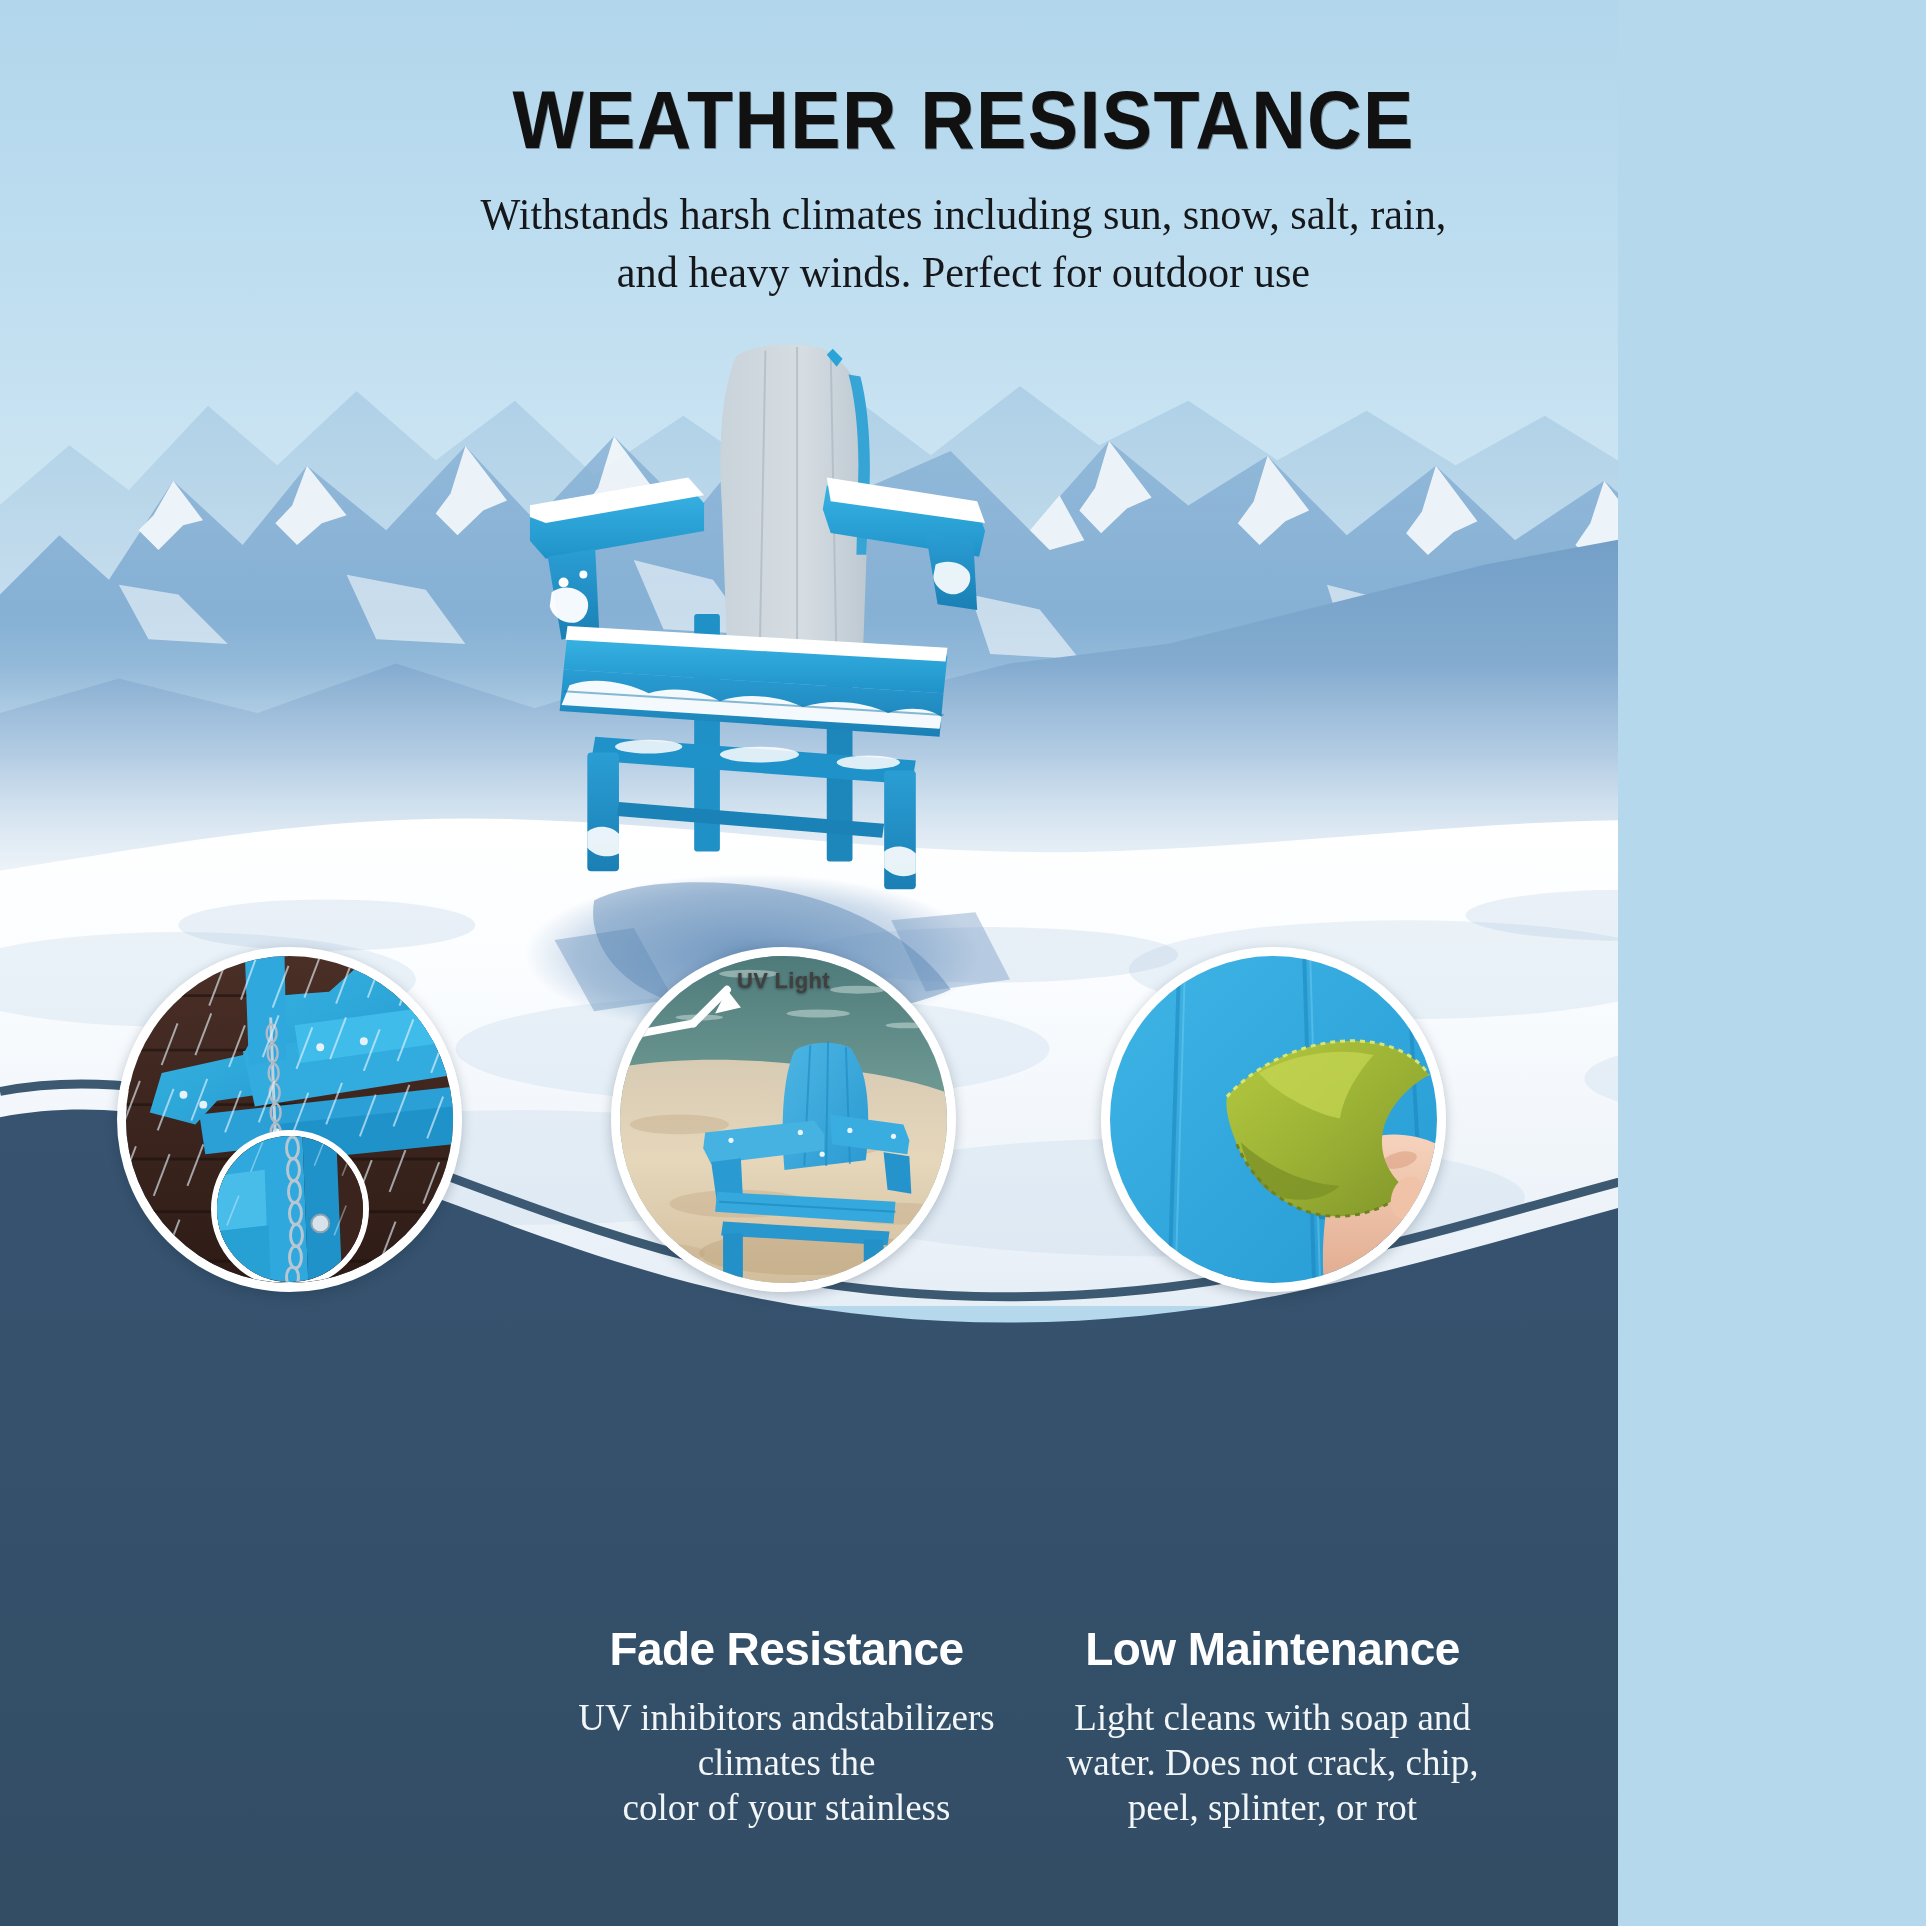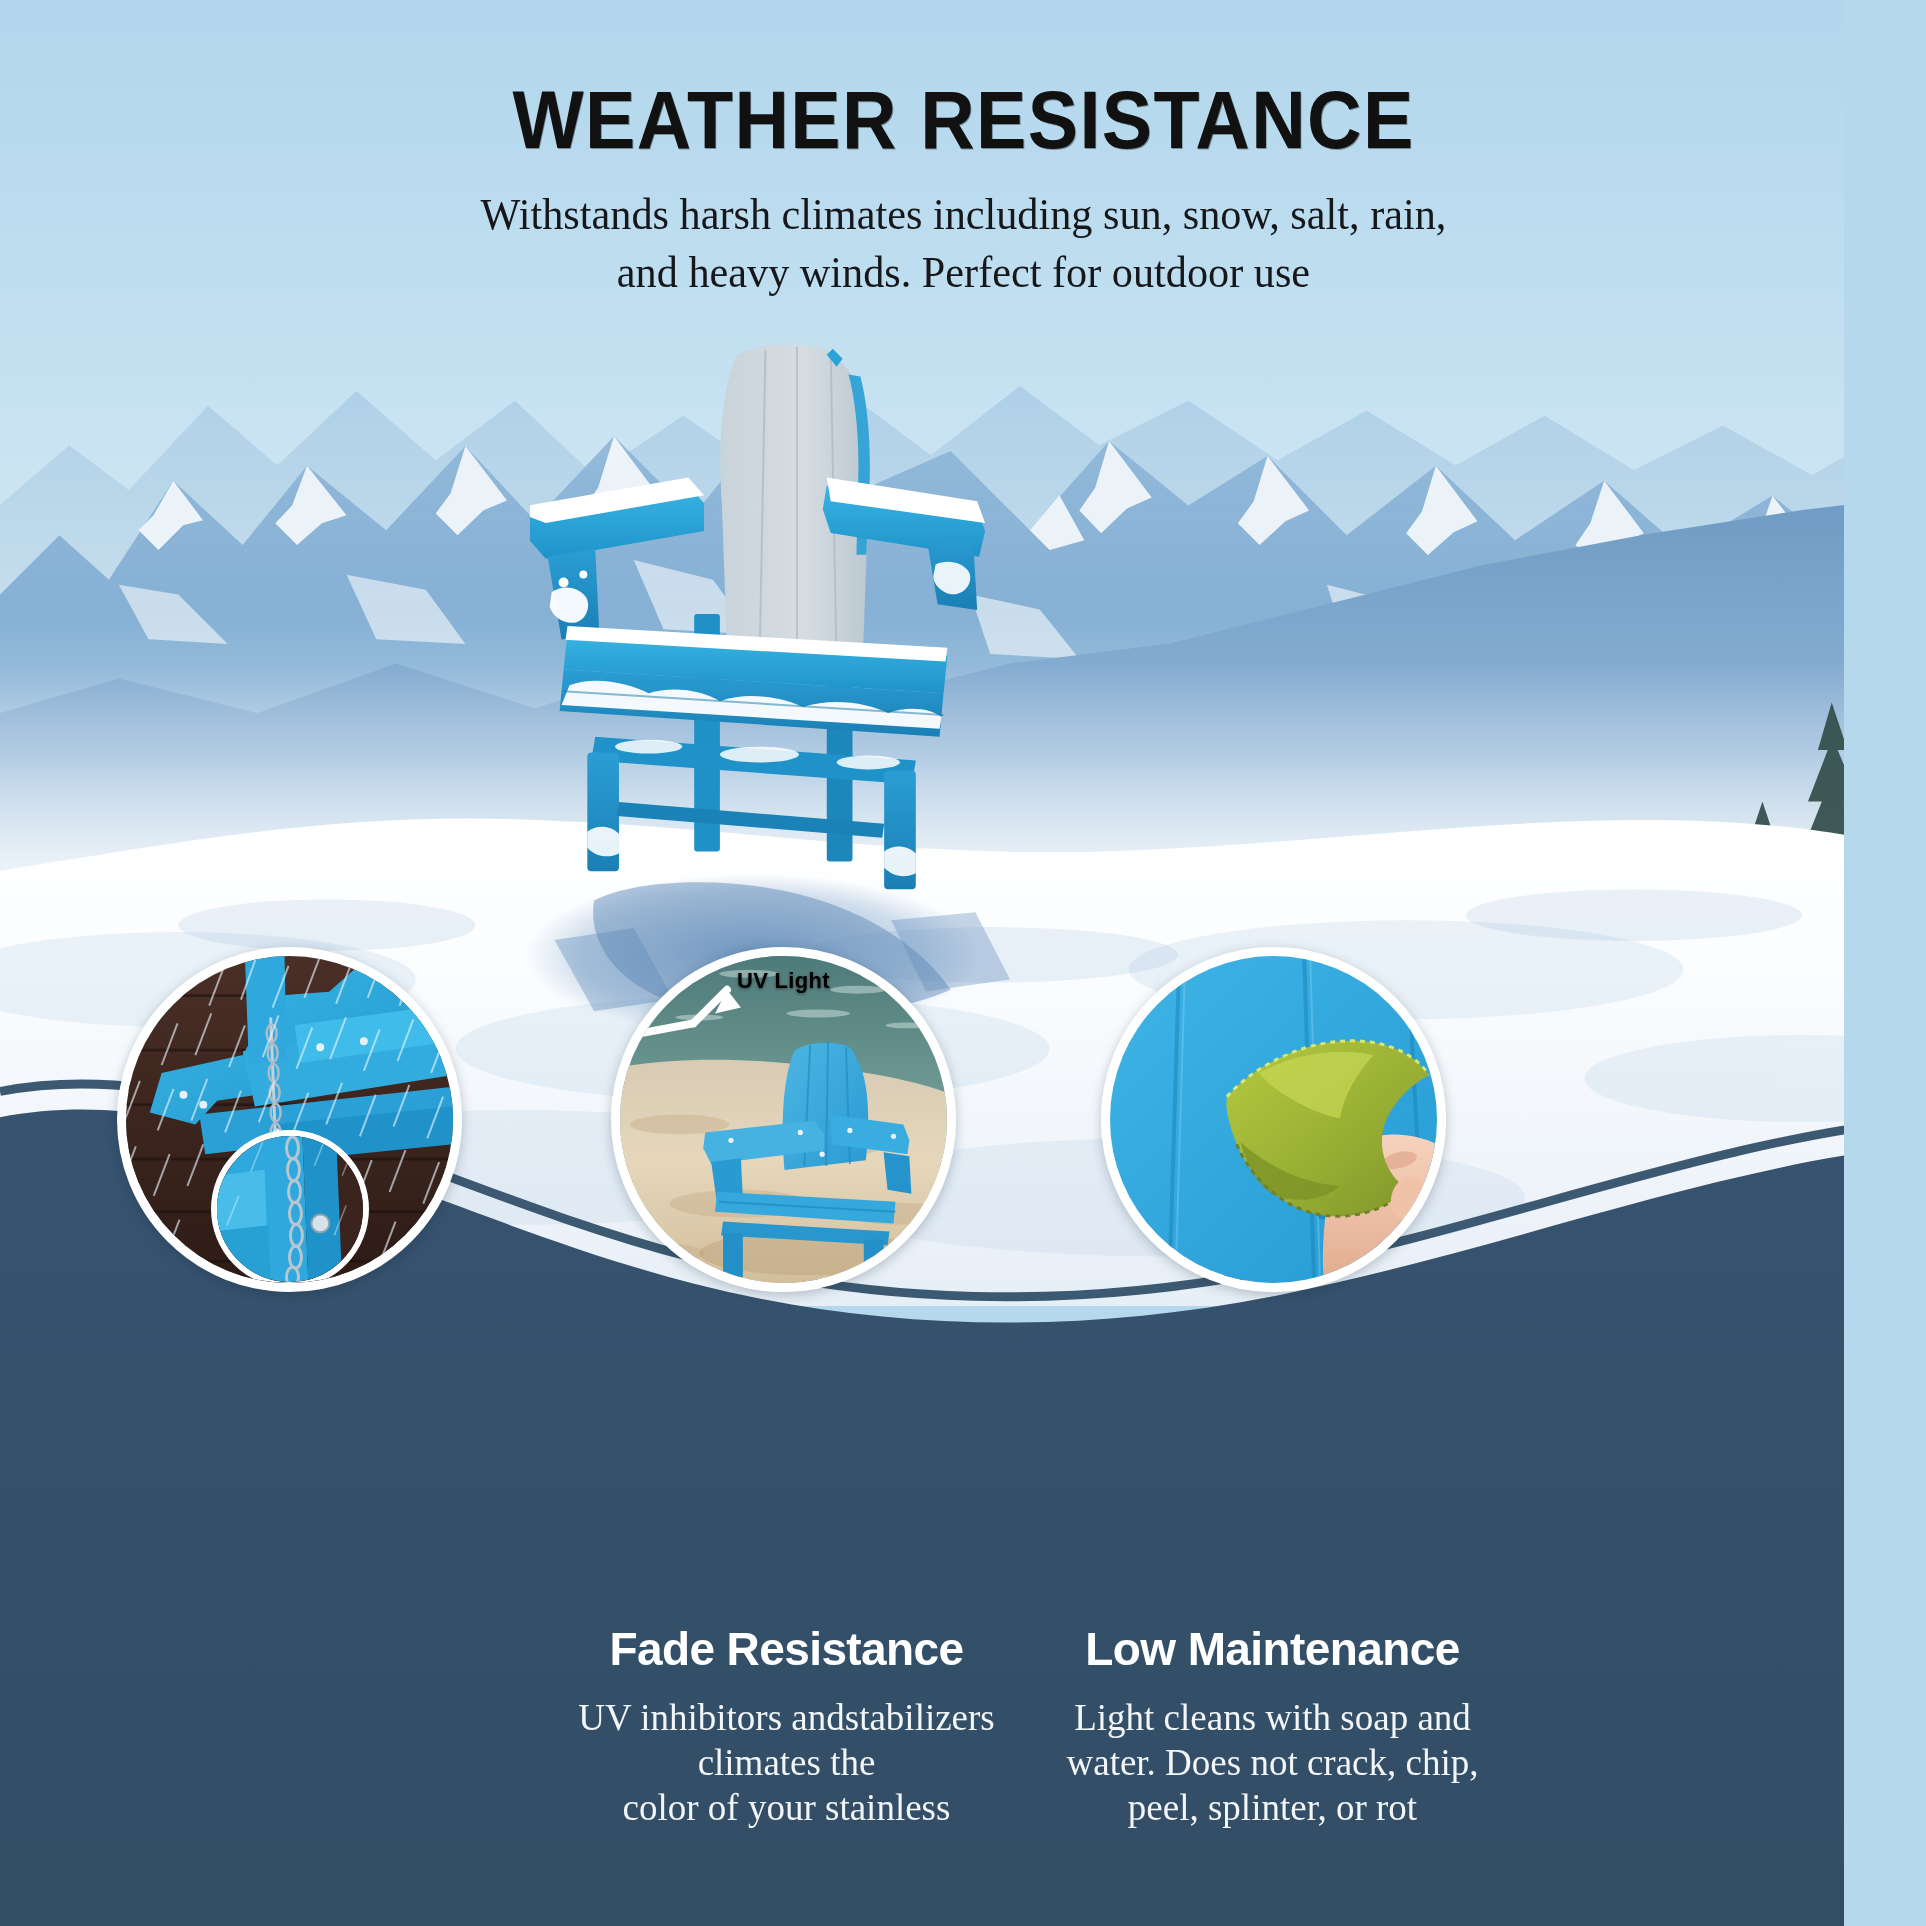--- a/index.html
+++ b/index.html
@@ -9,7 +9,7 @@
     background:#b5d8ed;
     position:relative;
   }
-  #stage { position:absolute; inset:0; width:1844px; height:1927px; overflow:hidden; }
+  #stage { position:absolute; inset:0; width:1618px; height:1927px; overflow:hidden; }
 
   
   .sky {

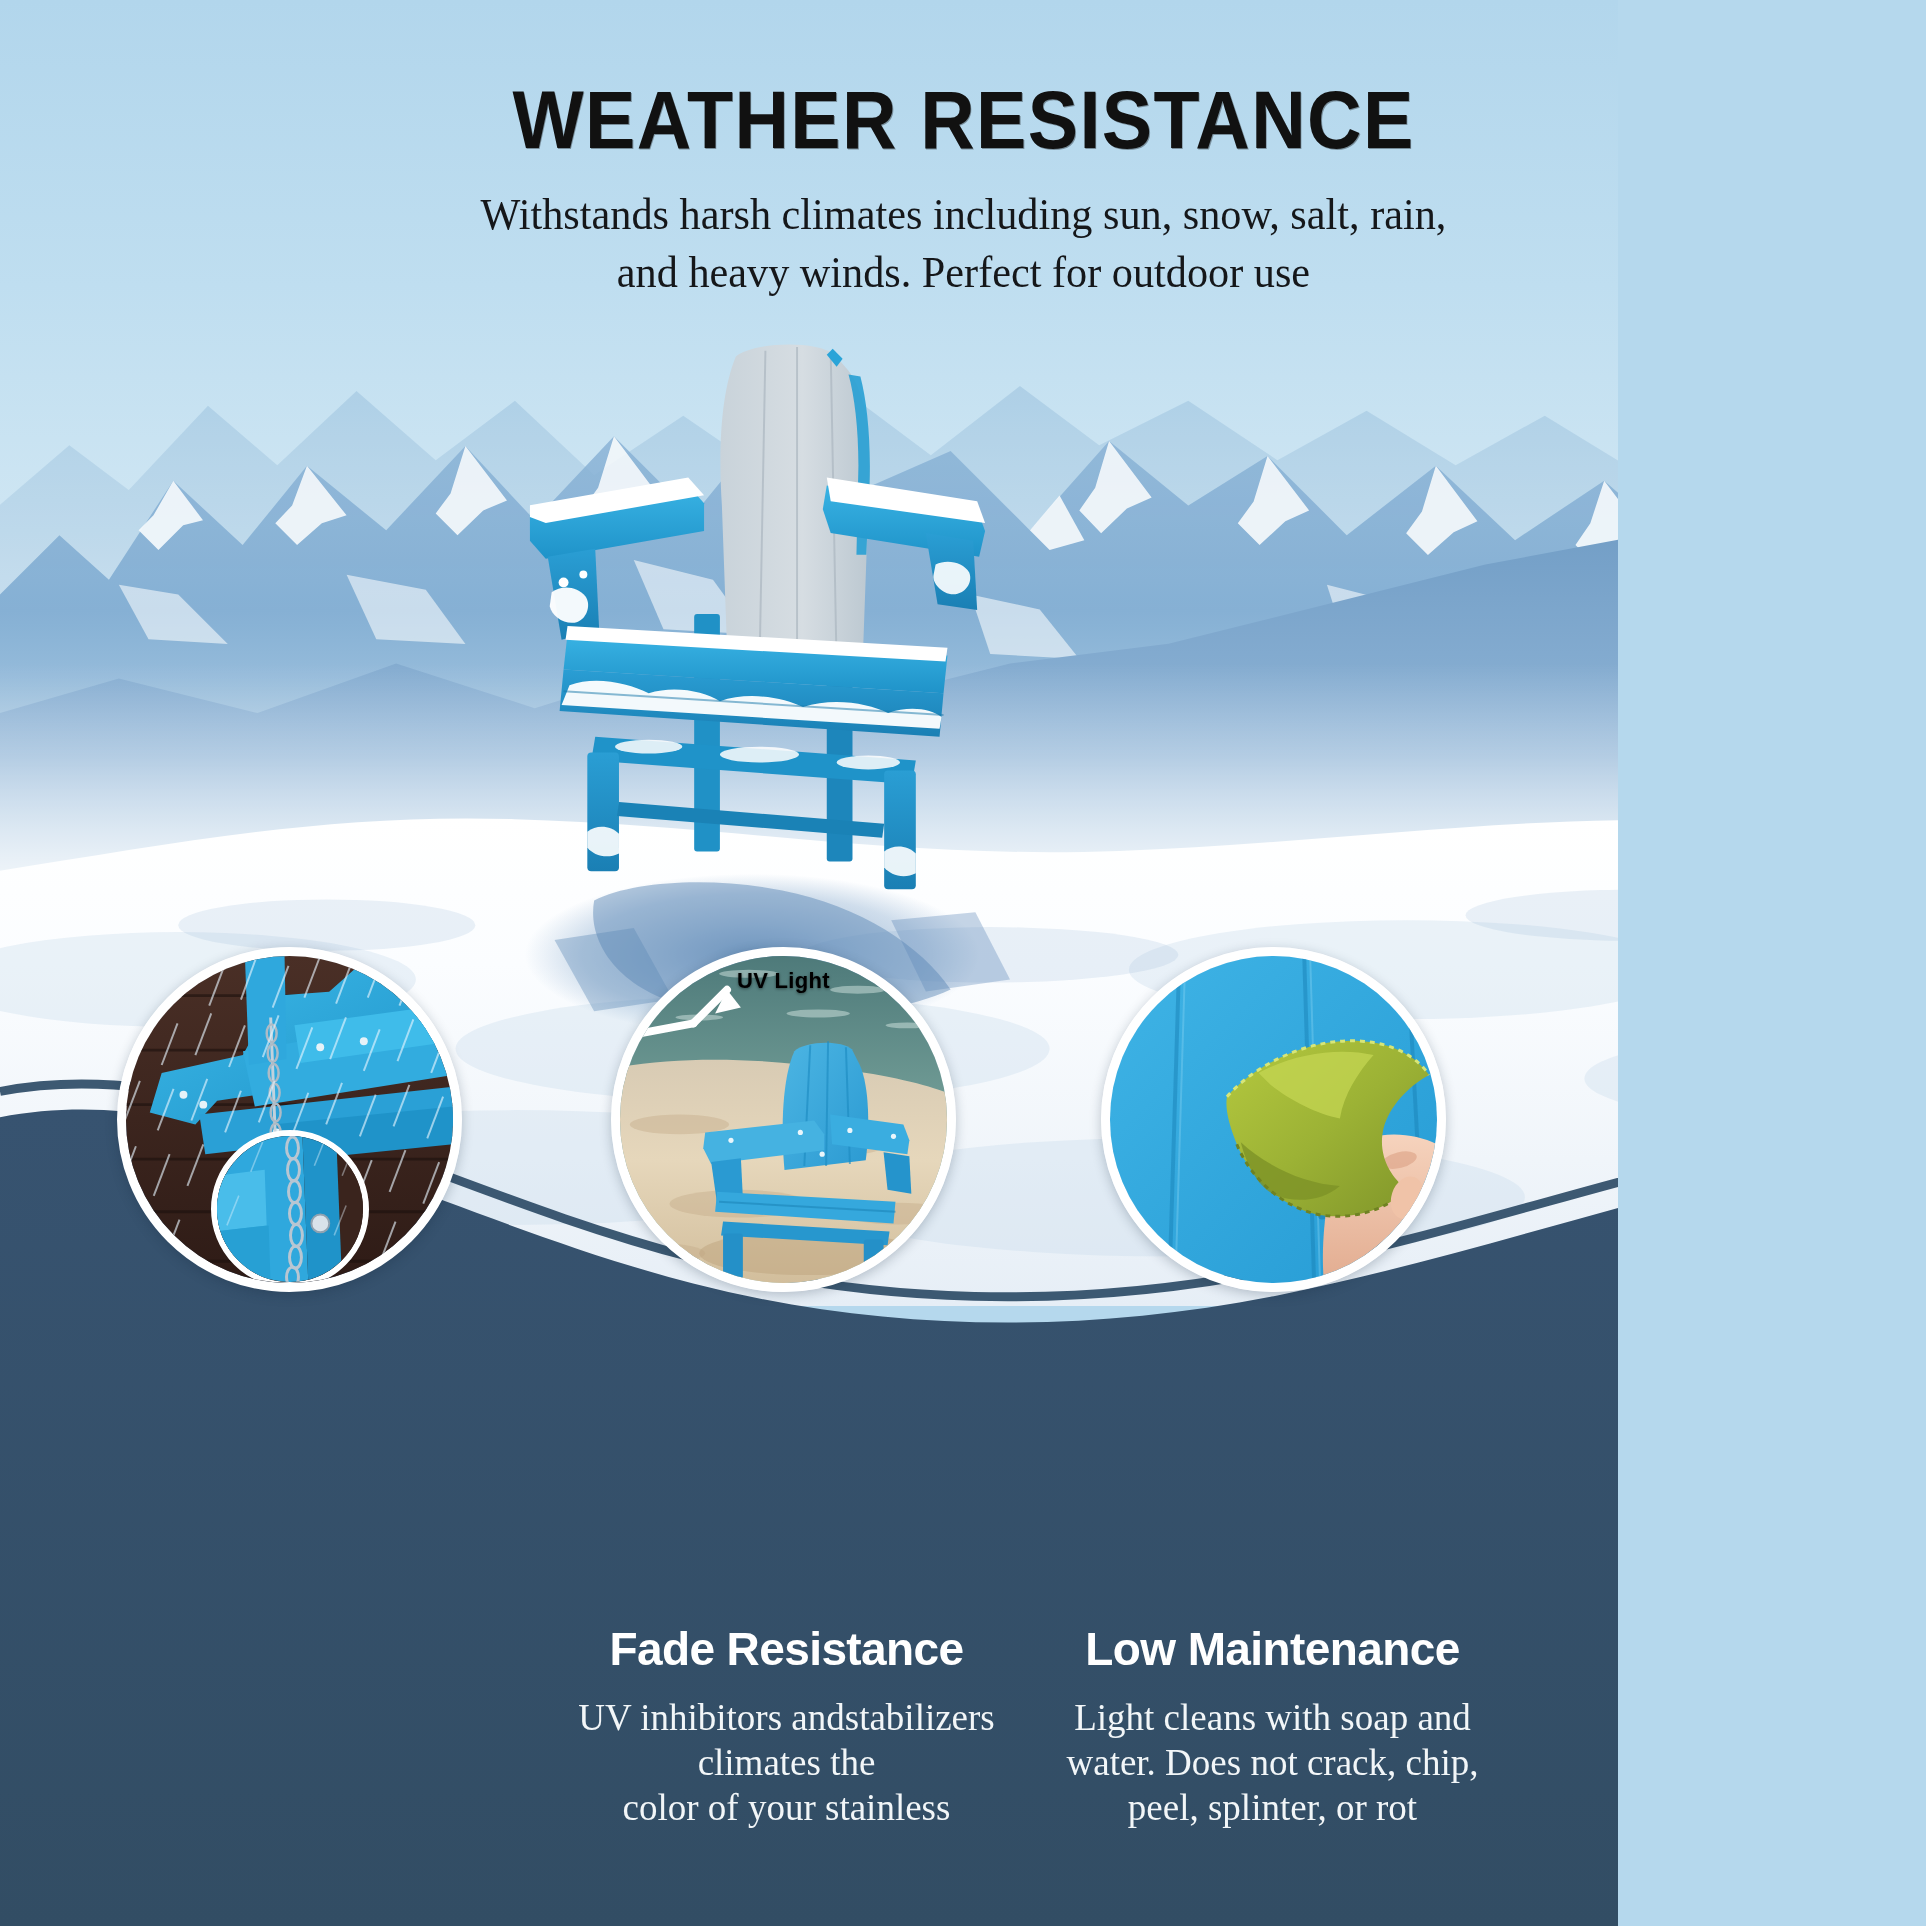--- a/index.html
+++ b/index.html
@@ -68,7 +68,7 @@
 
   .uv-label {
     position:absolute; left:117px; top:12px; z-index:9;
-    color:#000000; font-size:22px; font-weight:600;
+    color:#404040; font-size:22px; font-weight:600;
     font-family:"Liberation Sans", sans-serif;
     text-shadow:0 1px 3px rgba(0,0,0,.45);
     letter-spacing:0.3px;

